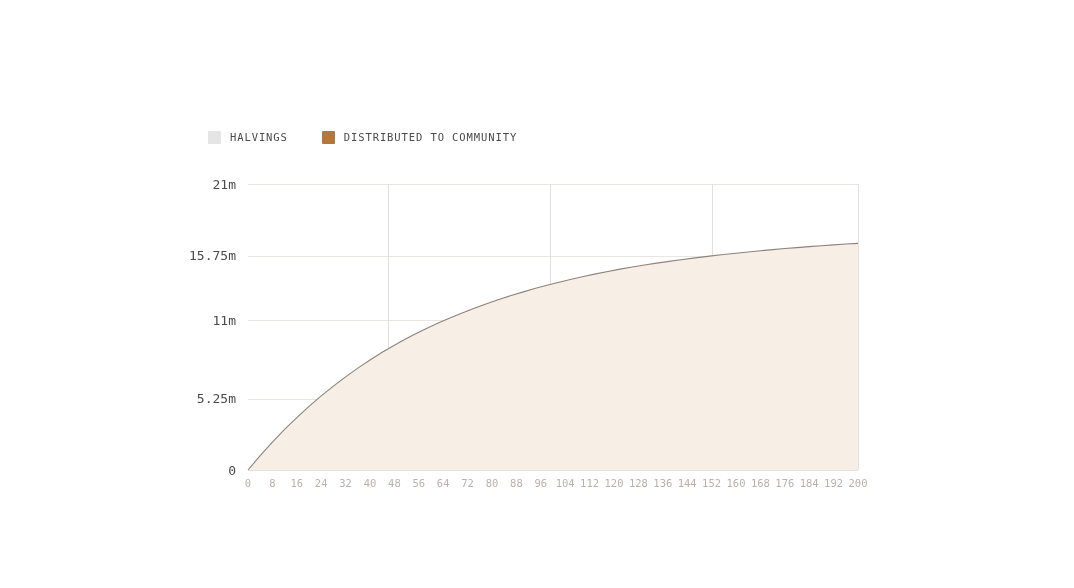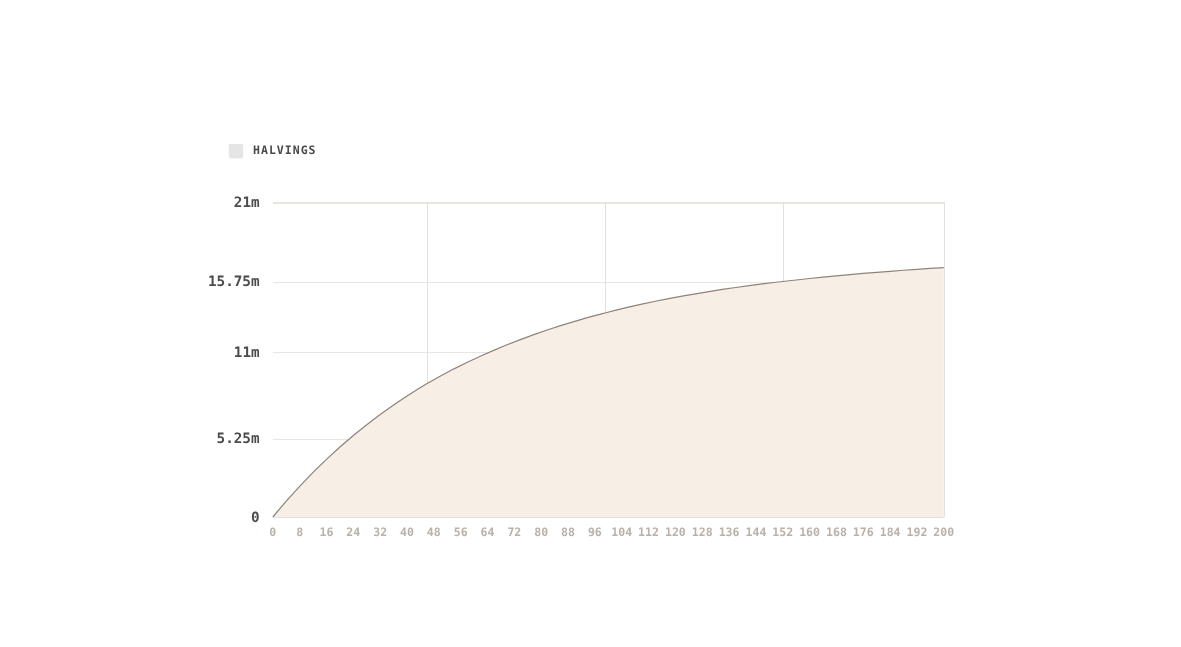--- a/index.html
+++ b/index.html
@@ -21,7 +21,6 @@
     top: 0;
     width: 851px;
     height: 588px;
-    font-weight: bold;
   }
 
   

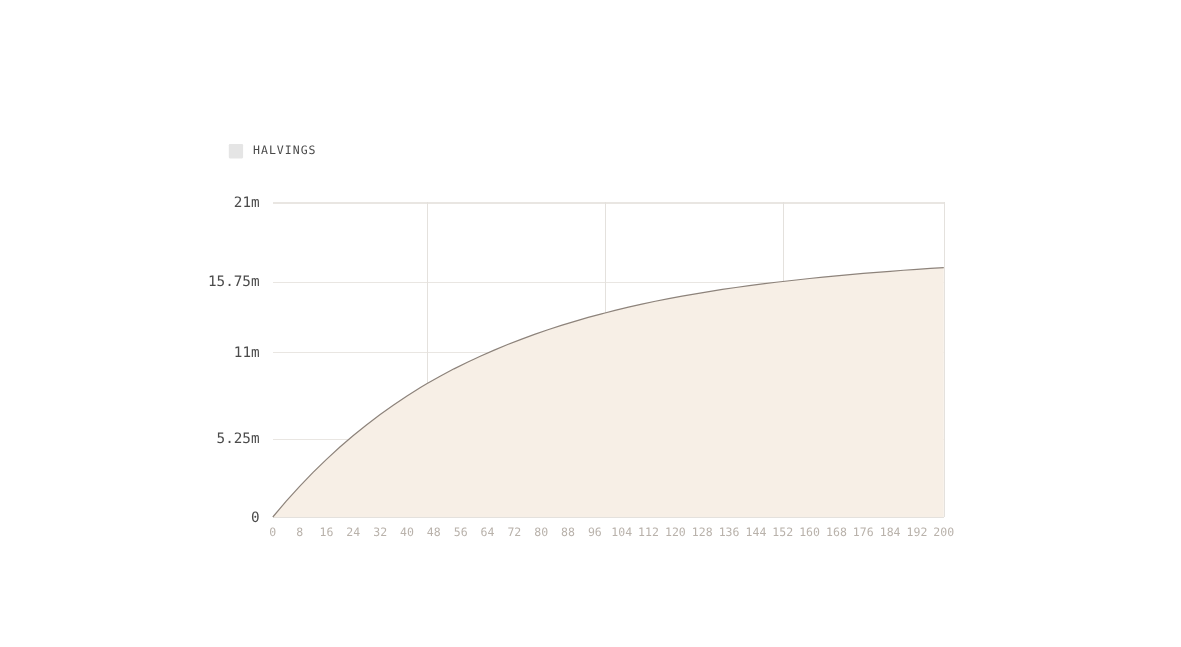--- a/index.html
+++ b/index.html
@@ -107,6 +107,10 @@
       <span class="legend-swatch" id="sw0" style="background: rgb(229, 229, 229);"></span>
       <span class="legend-label">HALVINGS</span>
     </div>
+    <div class="legend-item">
+      <span class="legend-swatch" id="sw1" style="background: rgb(181, 120, 60);"></span>
+      <span class="legend-label">DISTRIBUTED TO COMMUNITY</span>
+    </div>
   </div>
 
   <div class="plot-wrap">

